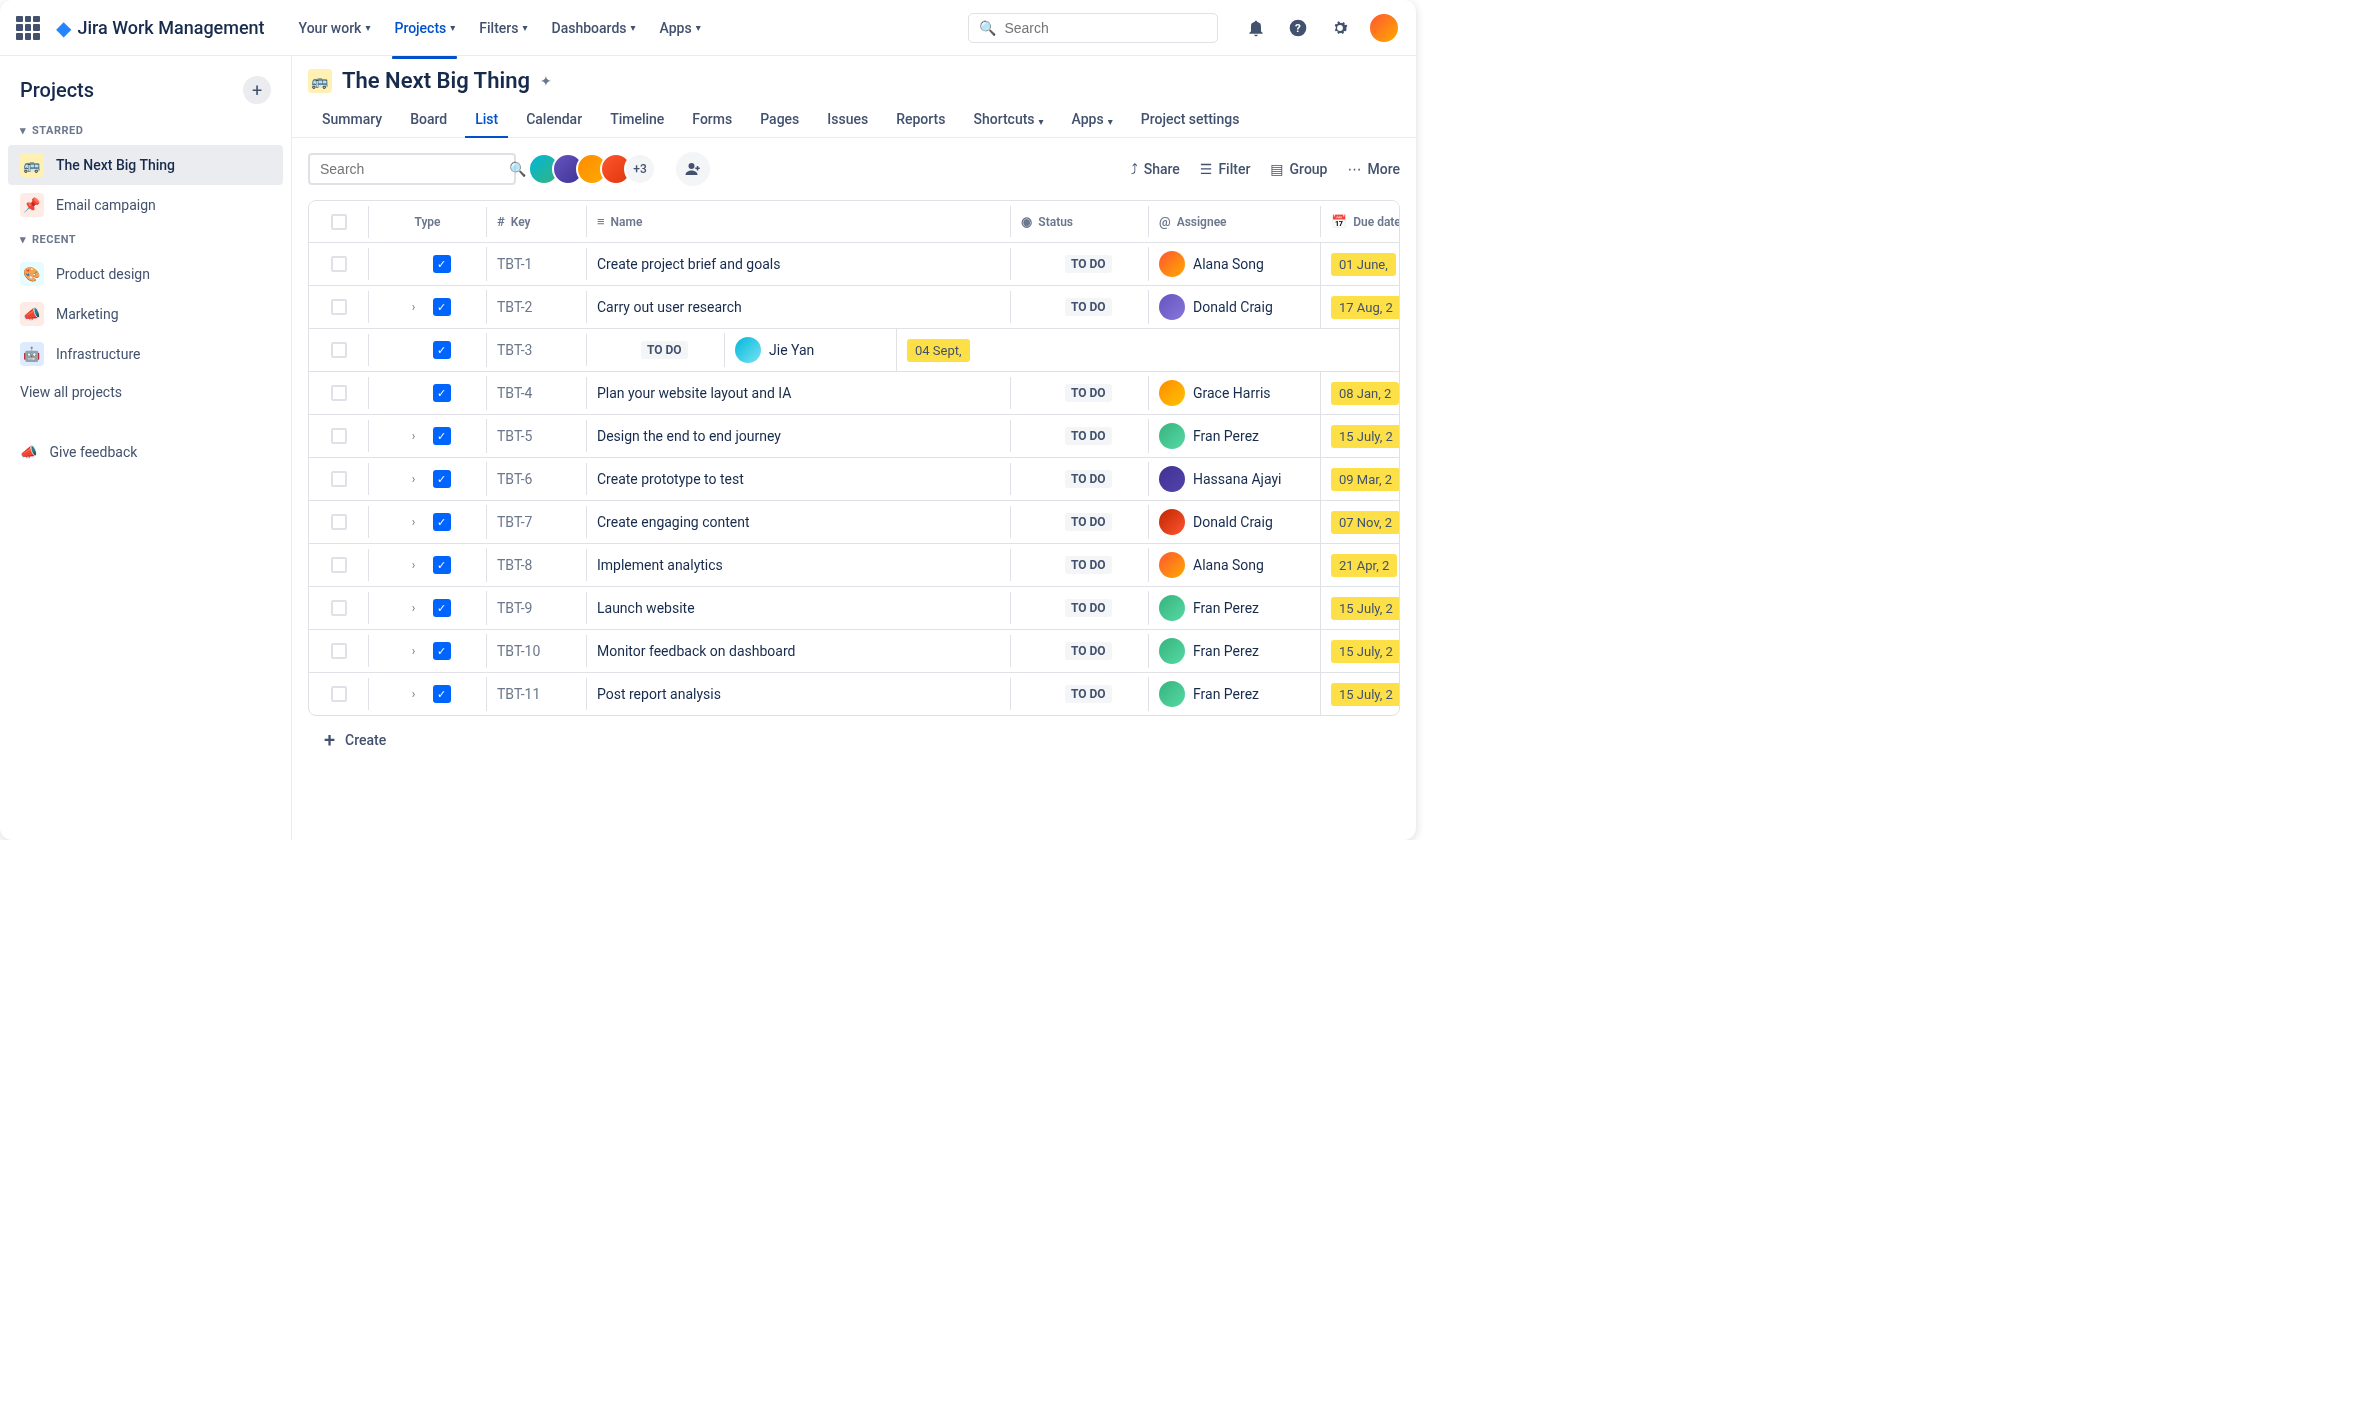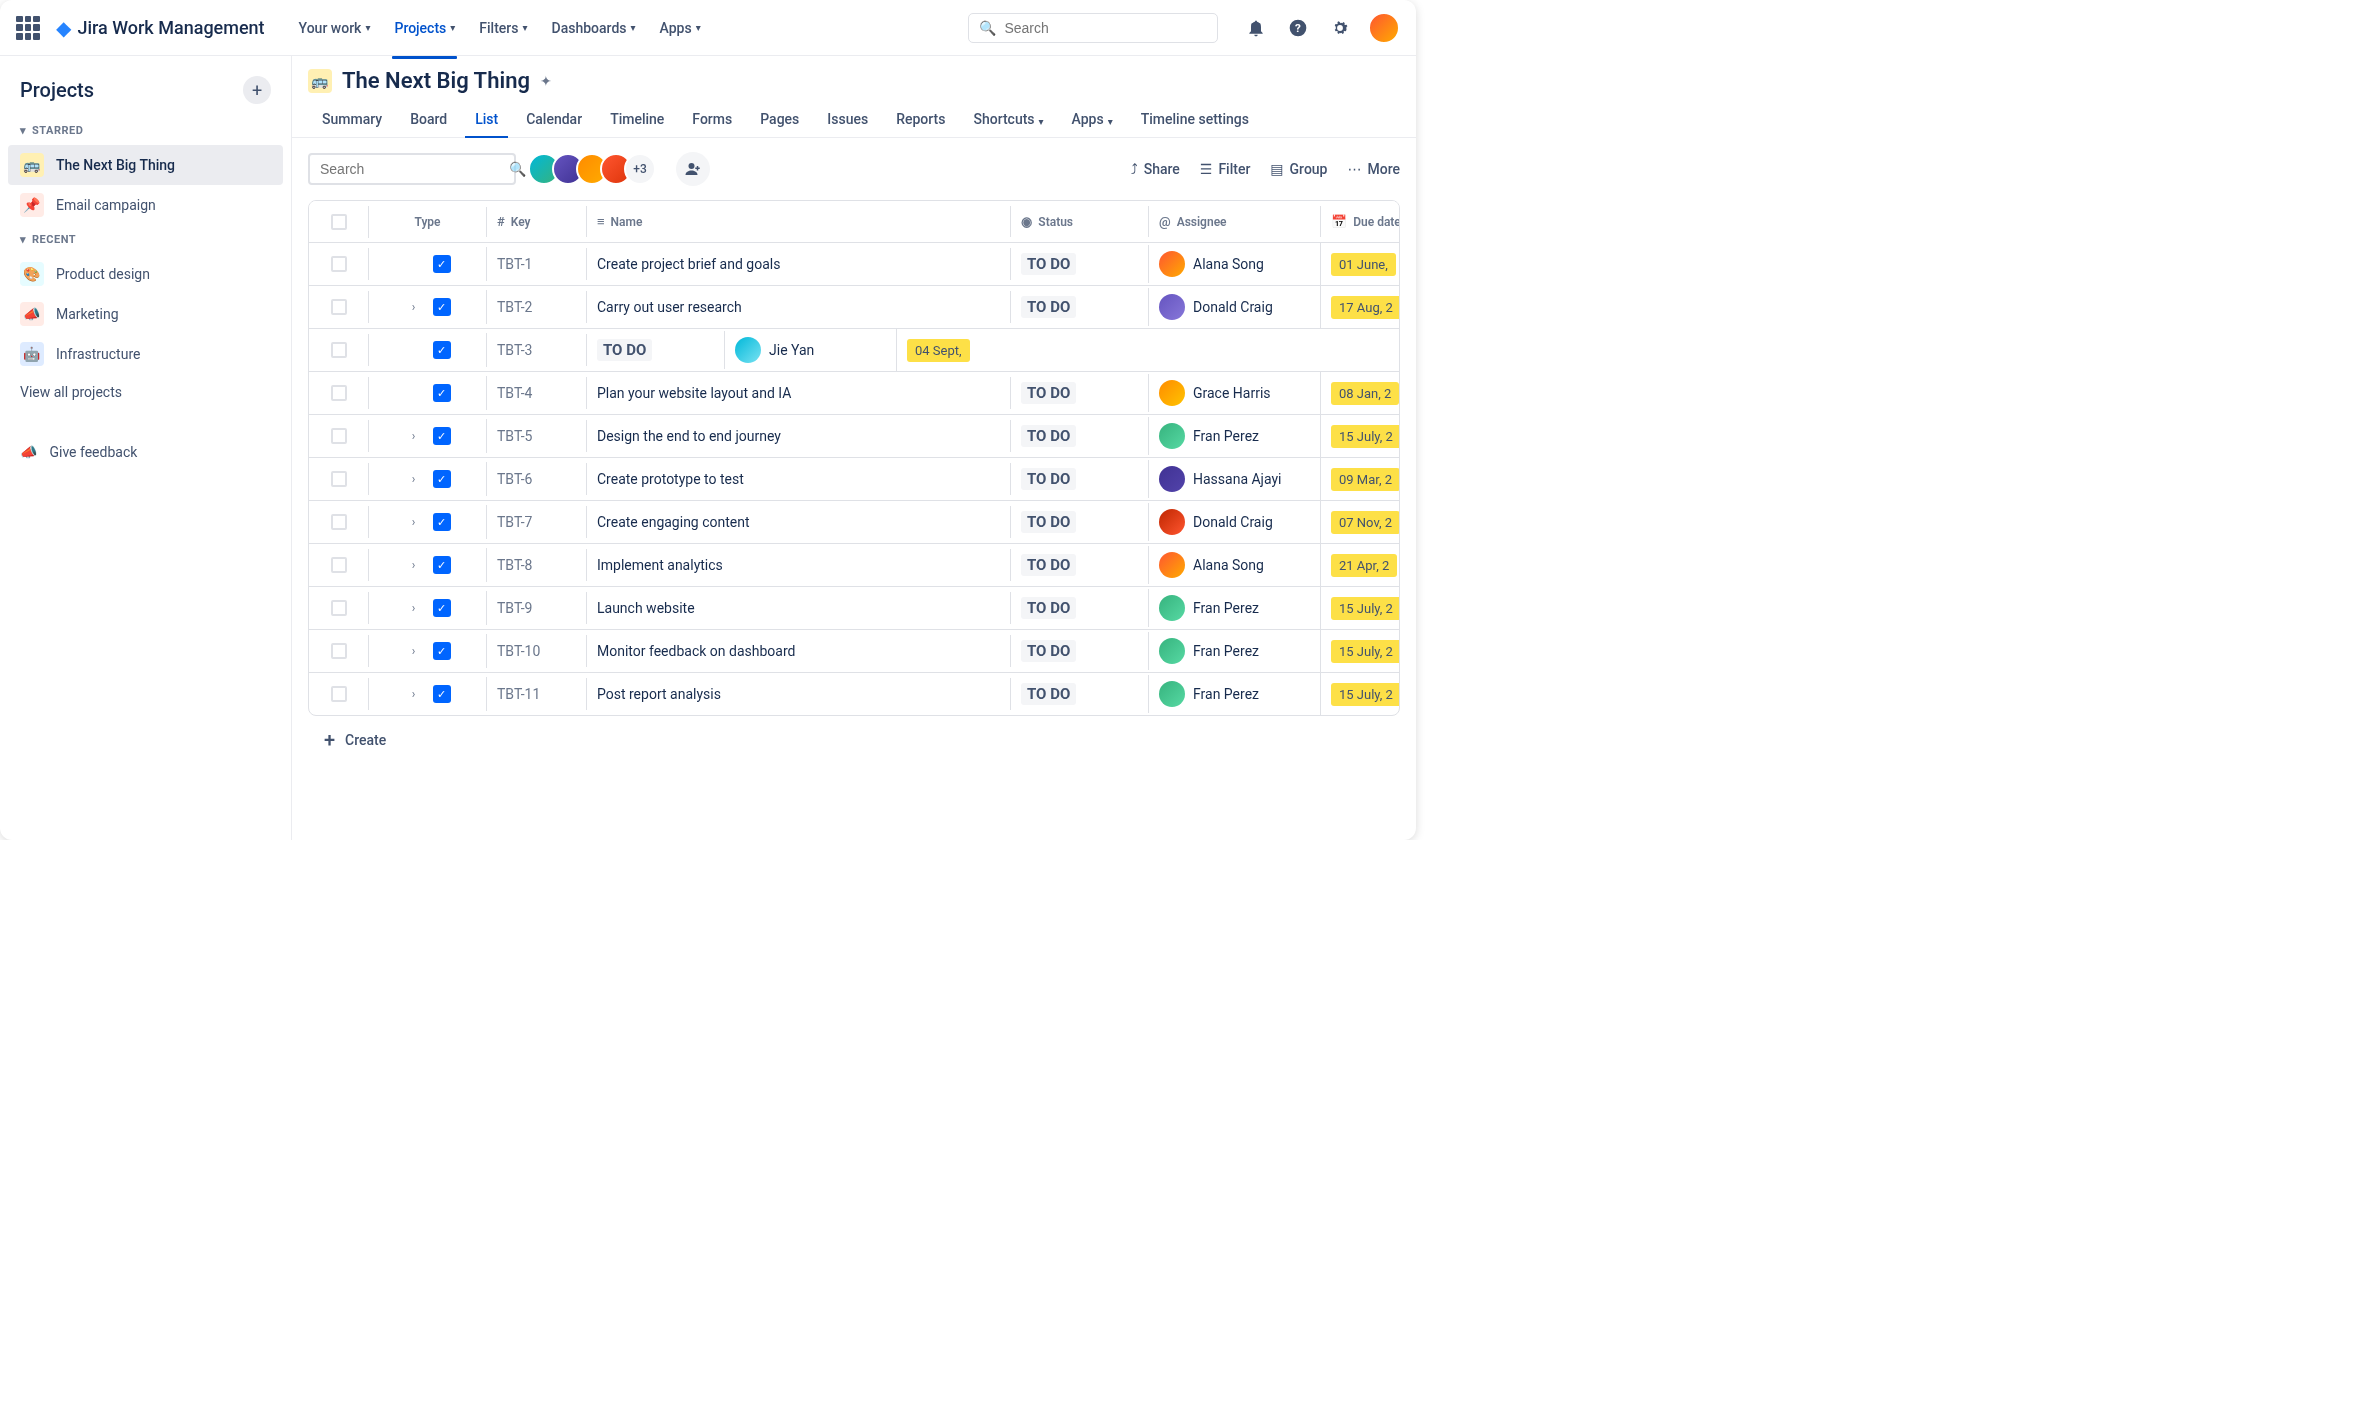--- a/index.html
+++ b/index.html
@@ -260,7 +260,7 @@
             <span class="chevron-down">▾</span>
           </div>
           <div class="tab">
-            <span>Timeline settings</span>
+            <span>Project settings</span>
           </div>
         </div>
       <div class="toolbar">

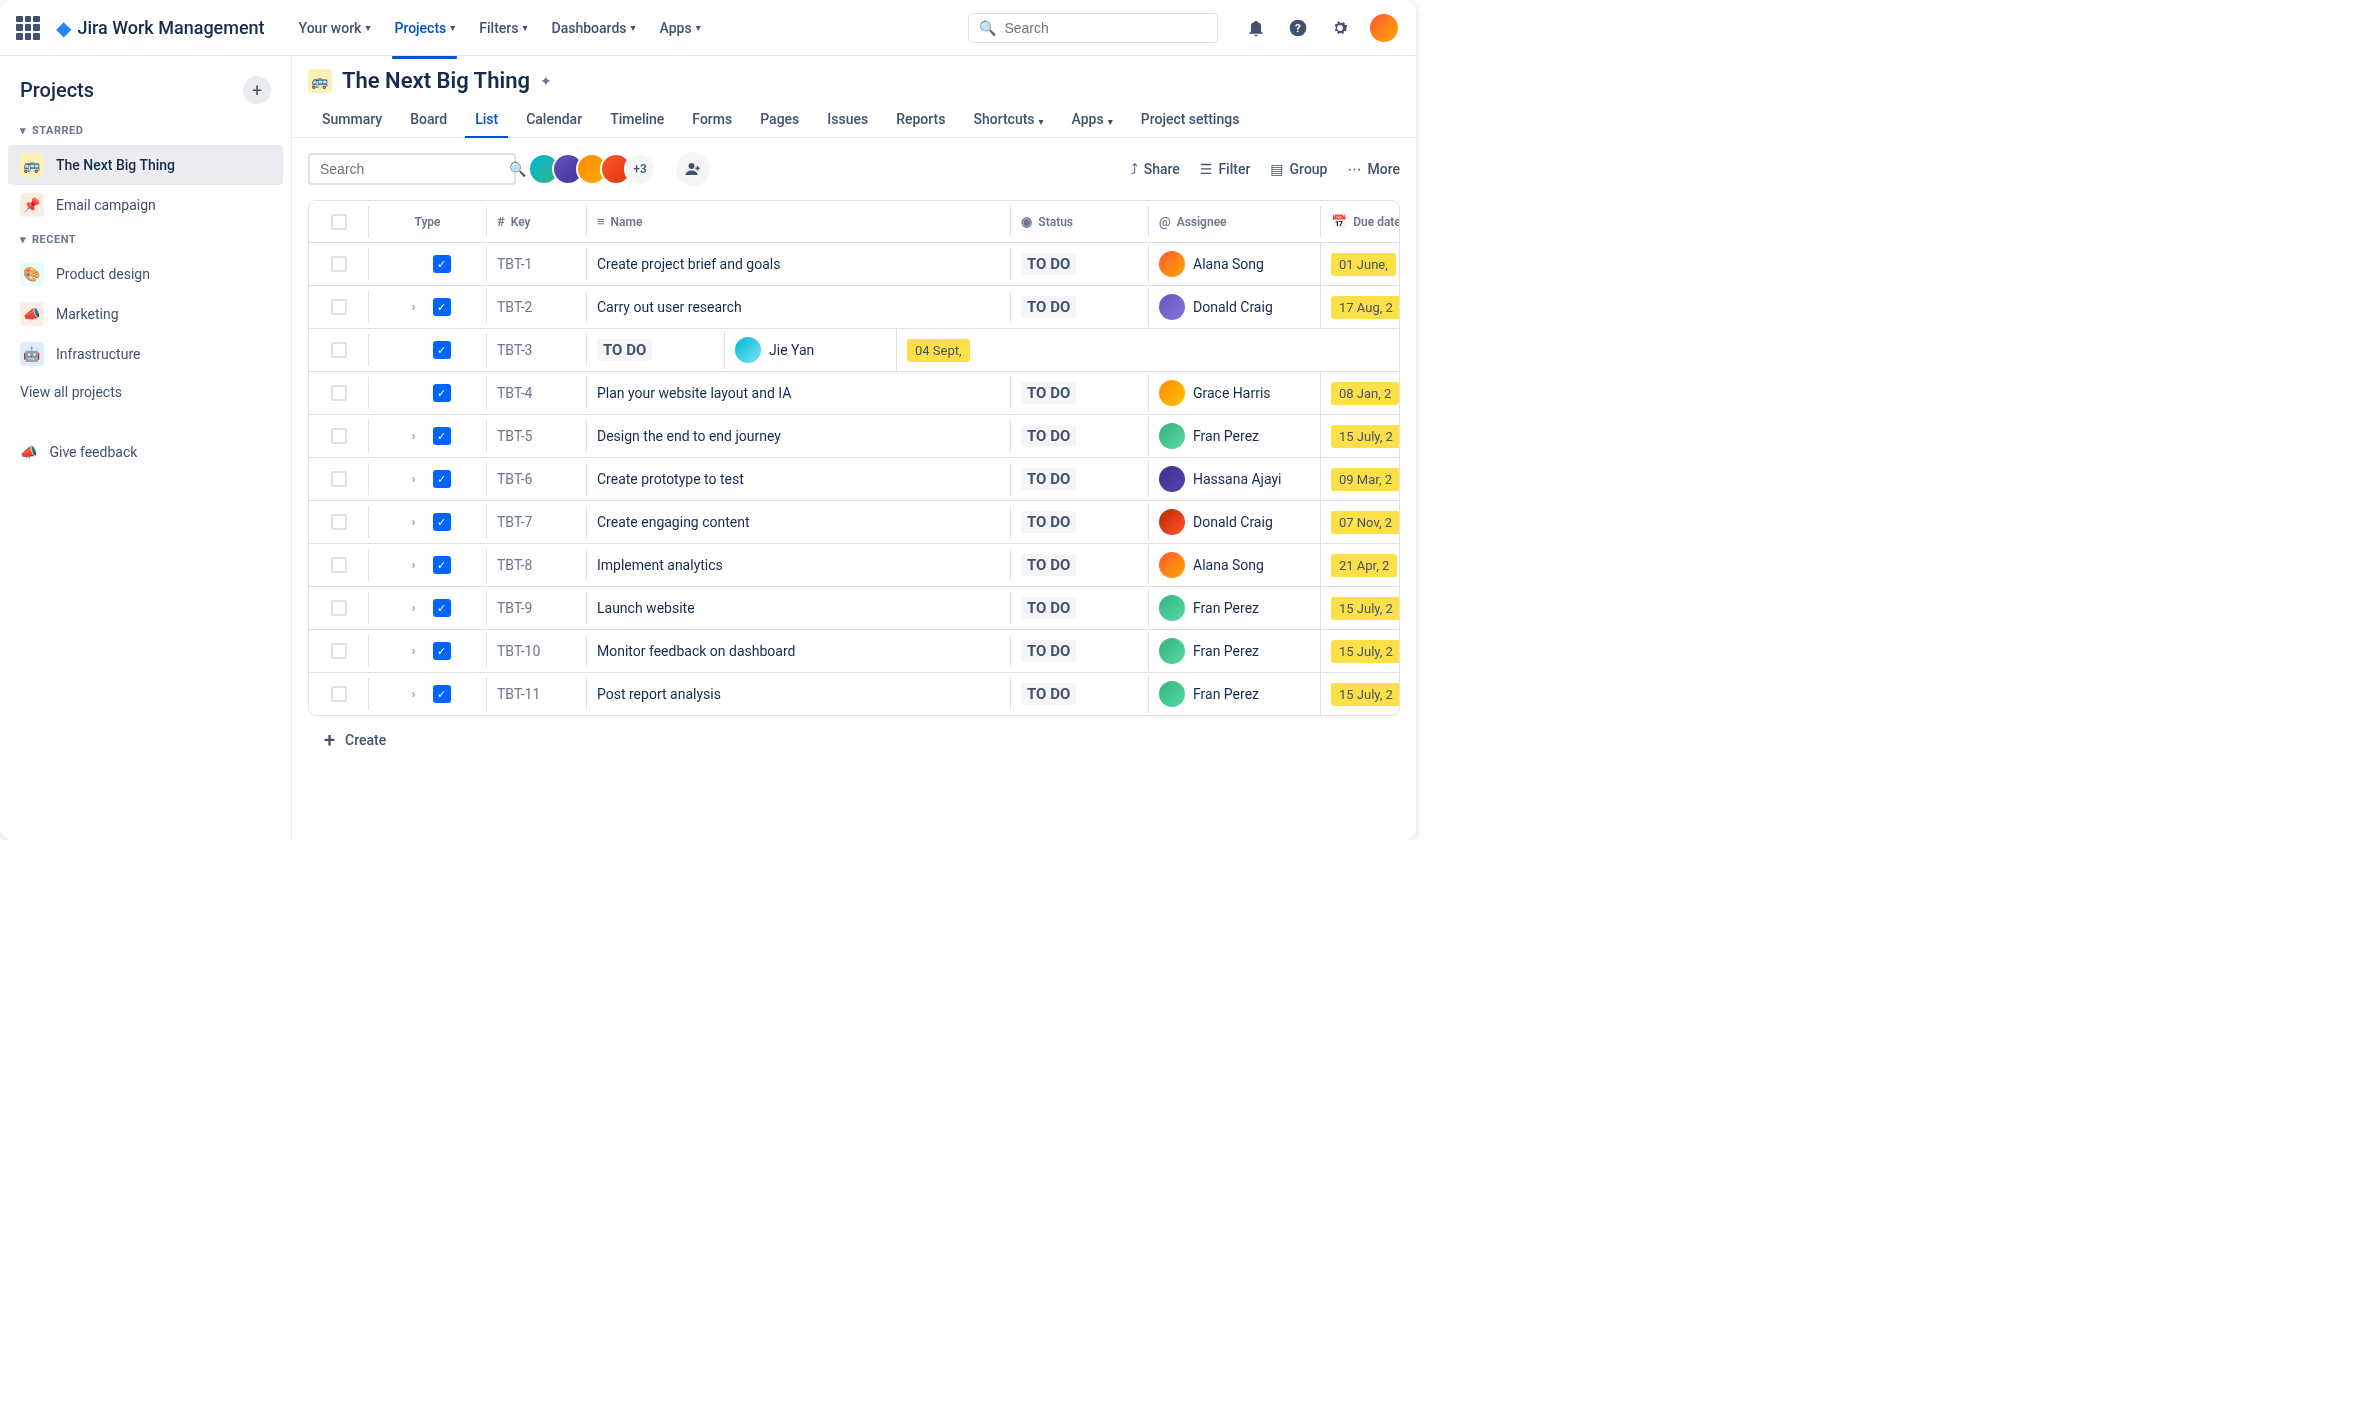--- a/index.html
+++ b/index.html
@@ -85,7 +85,7 @@
 .chk { width:16px; height:16px; border:2px solid #DFE1E6; border-radius:2px; cursor:pointer;}
 .exp-btn { width:18px; height:18px; display:flex; align-items:center; justify-content:center; color:#6B778C; cursor:pointer; font-size:12px;}
 .type-check { width:18px; height:18px; background:#0065FF; border-radius:3px; display:flex; align-items:center; justify-content:center; color:#fff; font-size:11px;}
-.status-badge { background:#F4F5F7; color:#42526E; padding:2px 6px; border-radius:3px; font-size:15px; font-weight:700;}
+.status-badge { background:#F4F5F7; color:#42526E; padding:2px 6px; border-radius:3px; font-size:12px; font-weight:700;margin-left:44px;}
 .assignee { display:flex; align-items:center; gap:8px;}
 .assignee-av { width:26px; height:26px; border-radius:50%;}
 .av-a{background:linear-gradient(135deg,#FF5630,#FFAB00);}

